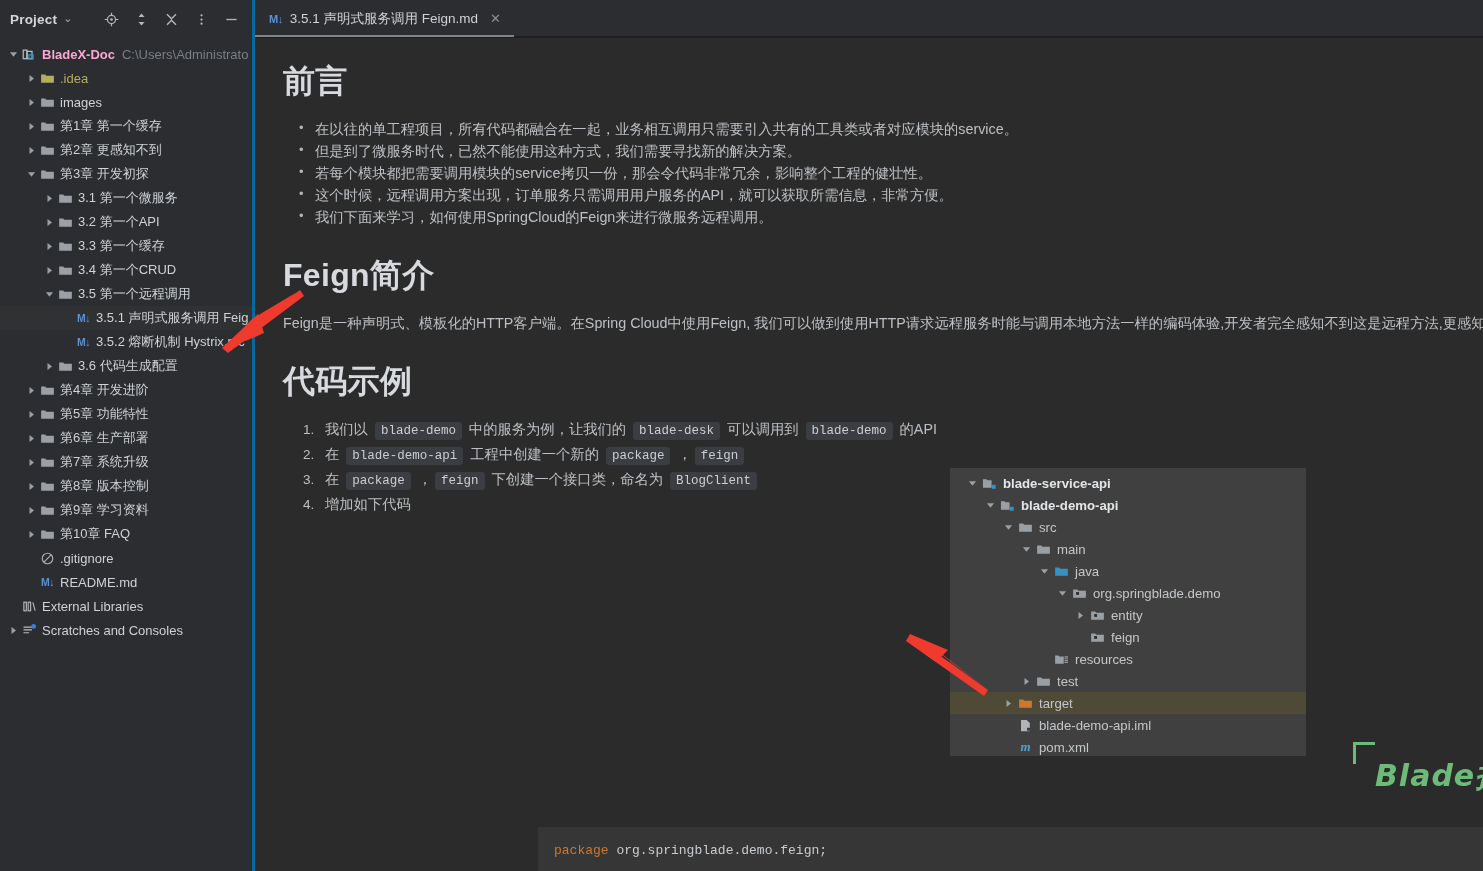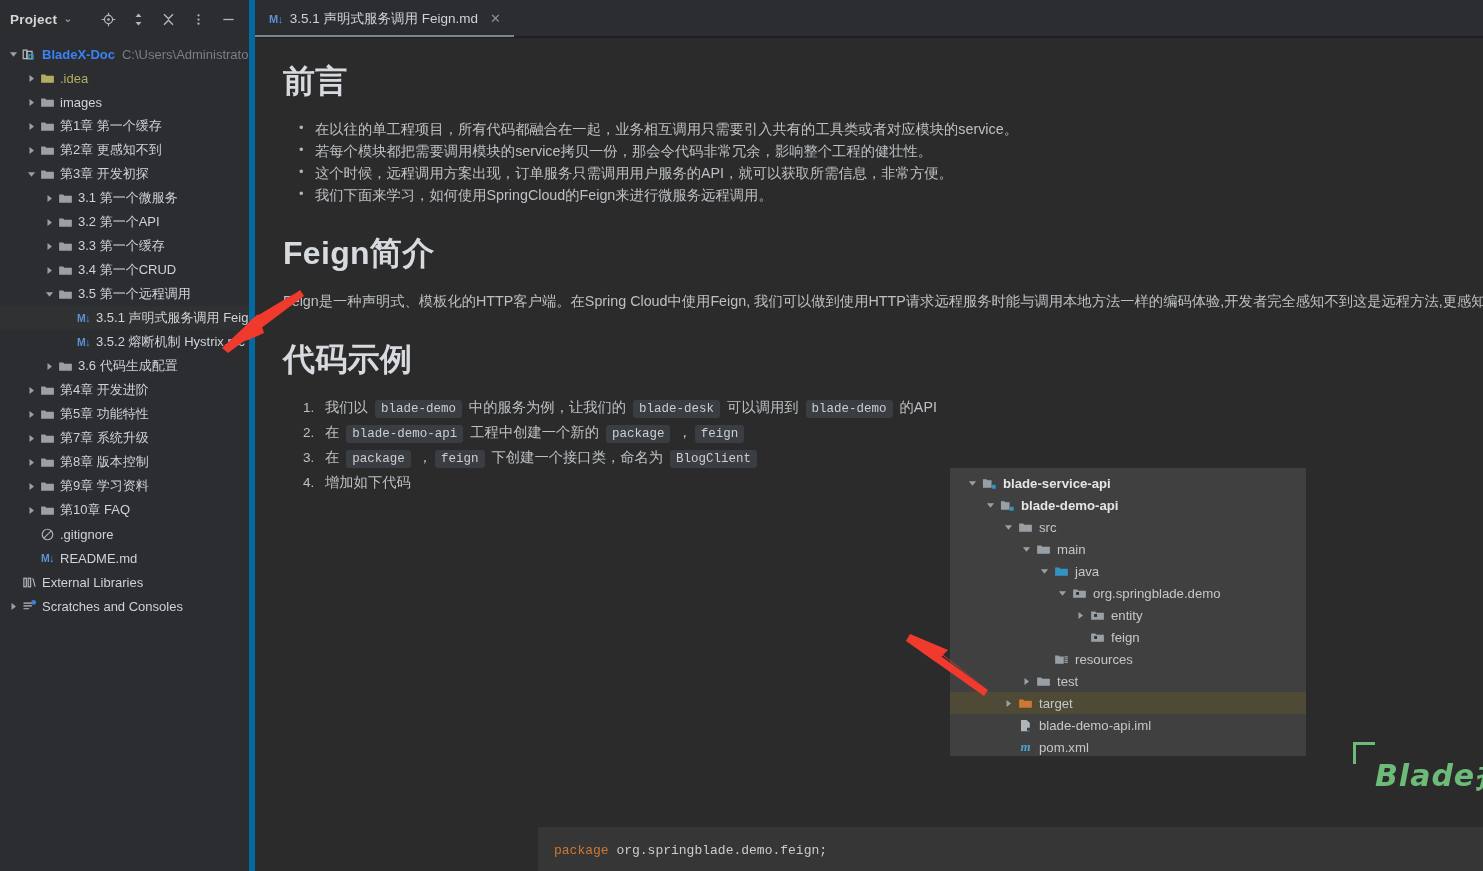--- a/index.html
+++ b/index.html
@@ -24,7 +24,7 @@
     background: #2b2d30;
     flex: 0 0 255px;
     position: relative;
-    border-right: 6px solid #0369a1;
+    border-right: 3px solid #0369a1;
   }
   #sidebar-toolbar {
     height: 38px;

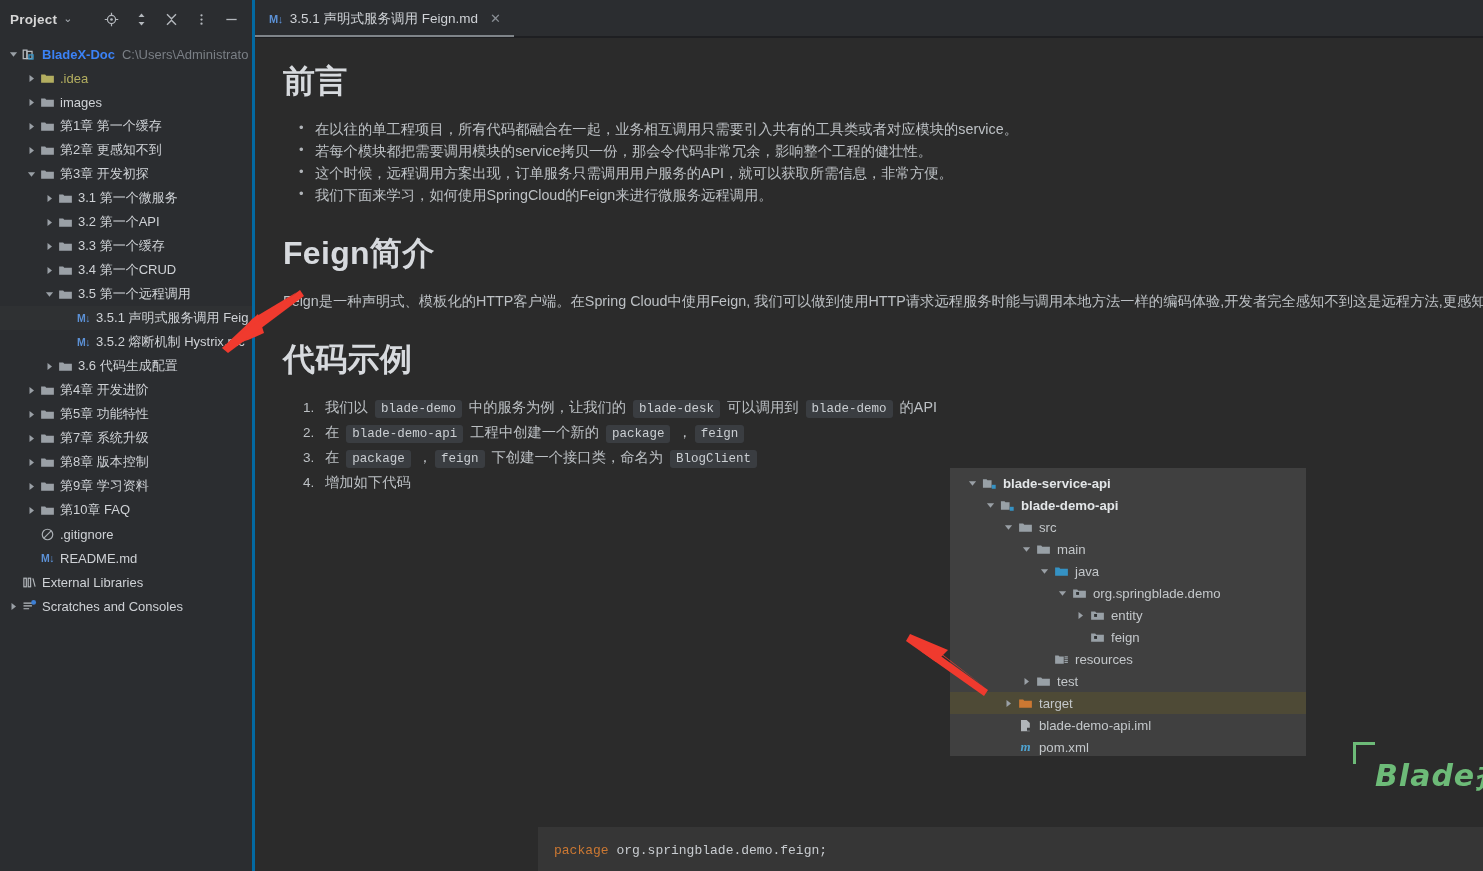--- a/index.html
+++ b/index.html
@@ -92,7 +92,7 @@
     margin-right: 3px;
   }
   .lbl { color: #cfd2d6; }
-  .lbl.bold { font-weight: bold; color: #3b82f6; }
+  .lbl.bold { font-weight: bold; color: #f9a8d4; }
   .path { color: #7a7f85; margin-left: 7px; }
 
   

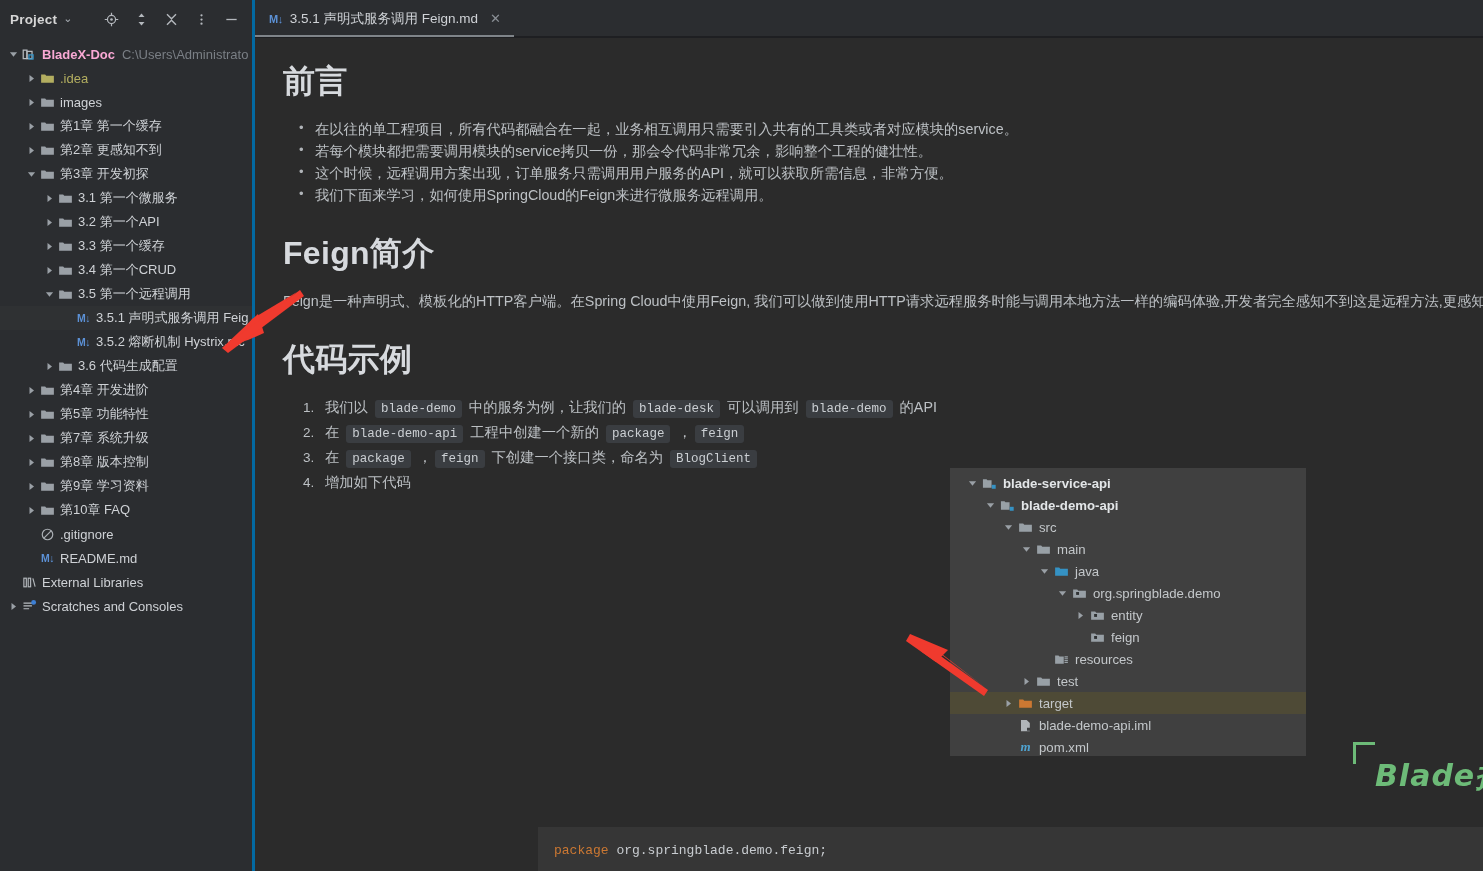--- a/index.html
+++ b/index.html
@@ -661,6 +661,7 @@
       <h1 class="mh">前言</h1>
       <ul class="bullets" id="bullet-list">
           <li>在以往的单工程项目，所有代码都融合在一起，业务相互调用只需要引入共有的工具类或者对应模块的service。</li>
+          <li>但是到了微服务时代，已然不能使用这种方式，我们需要寻找新的解决方案。</li>
           <li>若每个模块都把需要调用模块的service拷贝一份，那会令代码非常冗余，影响整个工程的健壮性。</li>
           <li>这个时候，远程调用方案出现，订单服务只需调用用户服务的API，就可以获取所需信息，非常方便。</li>
           <li>我们下面来学习，如何使用SpringCloud的Feign来进行微服务远程调用。</li>

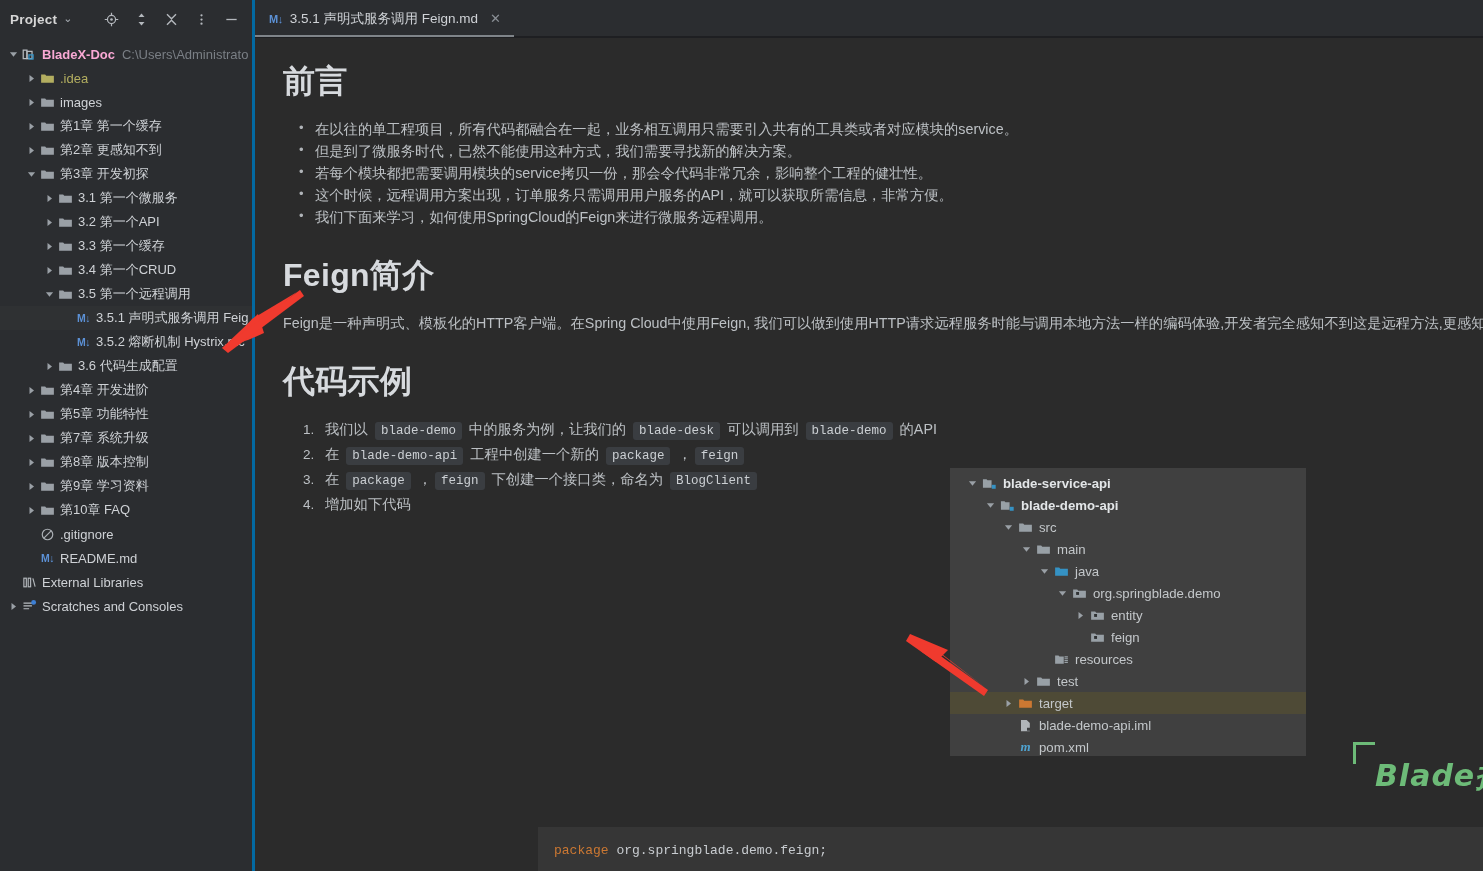--- a/index.html
+++ b/index.html
@@ -555,6 +555,20 @@
               <path d="M1.2 3.6h4.3l1.2 1.4h8.1v7.6H1.2z" fill="#9aa0a6"></path>
             </svg>
           </span>
+          <span class="lbl">第6章 生产部署</span>
+        </div>
+        <div class="row">
+          <span style="flex:0 0 24px"></span>
+          <span class="tw">
+            <svg width="9" height="9" viewBox="0 0 10 10">
+              <path d="M2.8 1v8l5-4z" fill="#9aa0a6"></path>
+            </svg>
+          </span>
+          <span class="ic">
+            <svg width="15" height="15" viewBox="0 0 16 16">
+              <path d="M1.2 3.6h4.3l1.2 1.4h8.1v7.6H1.2z" fill="#9aa0a6"></path>
+            </svg>
+          </span>
           <span class="lbl">第7章 系统升级</span>
         </div>
         <div class="row">

